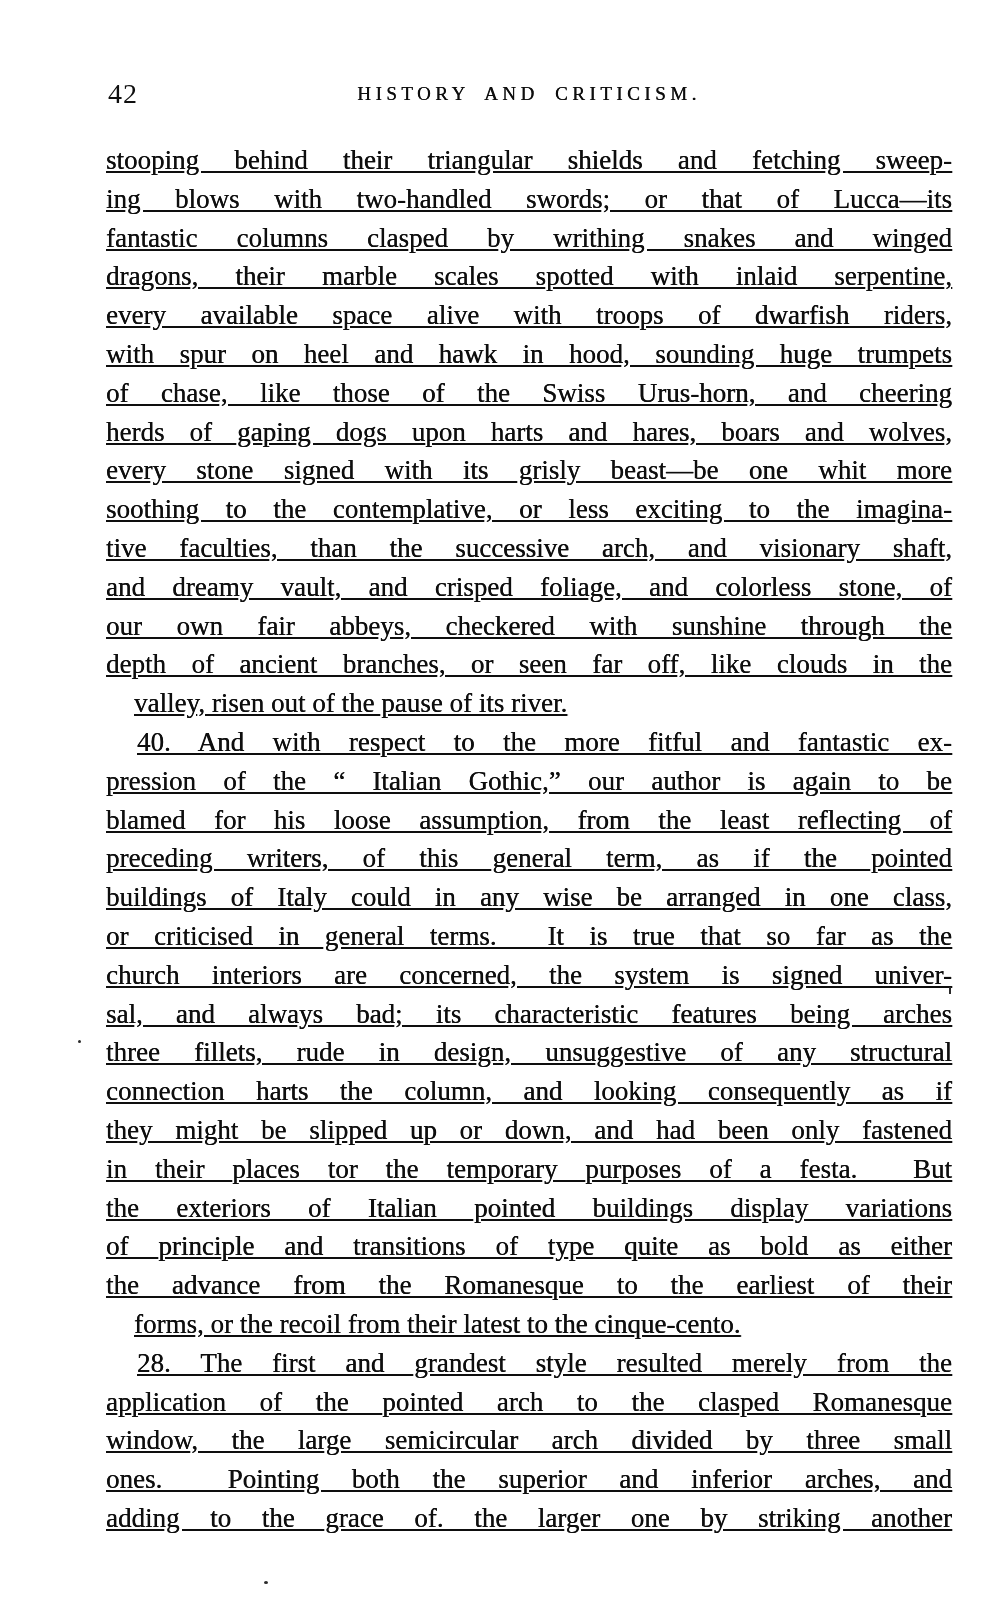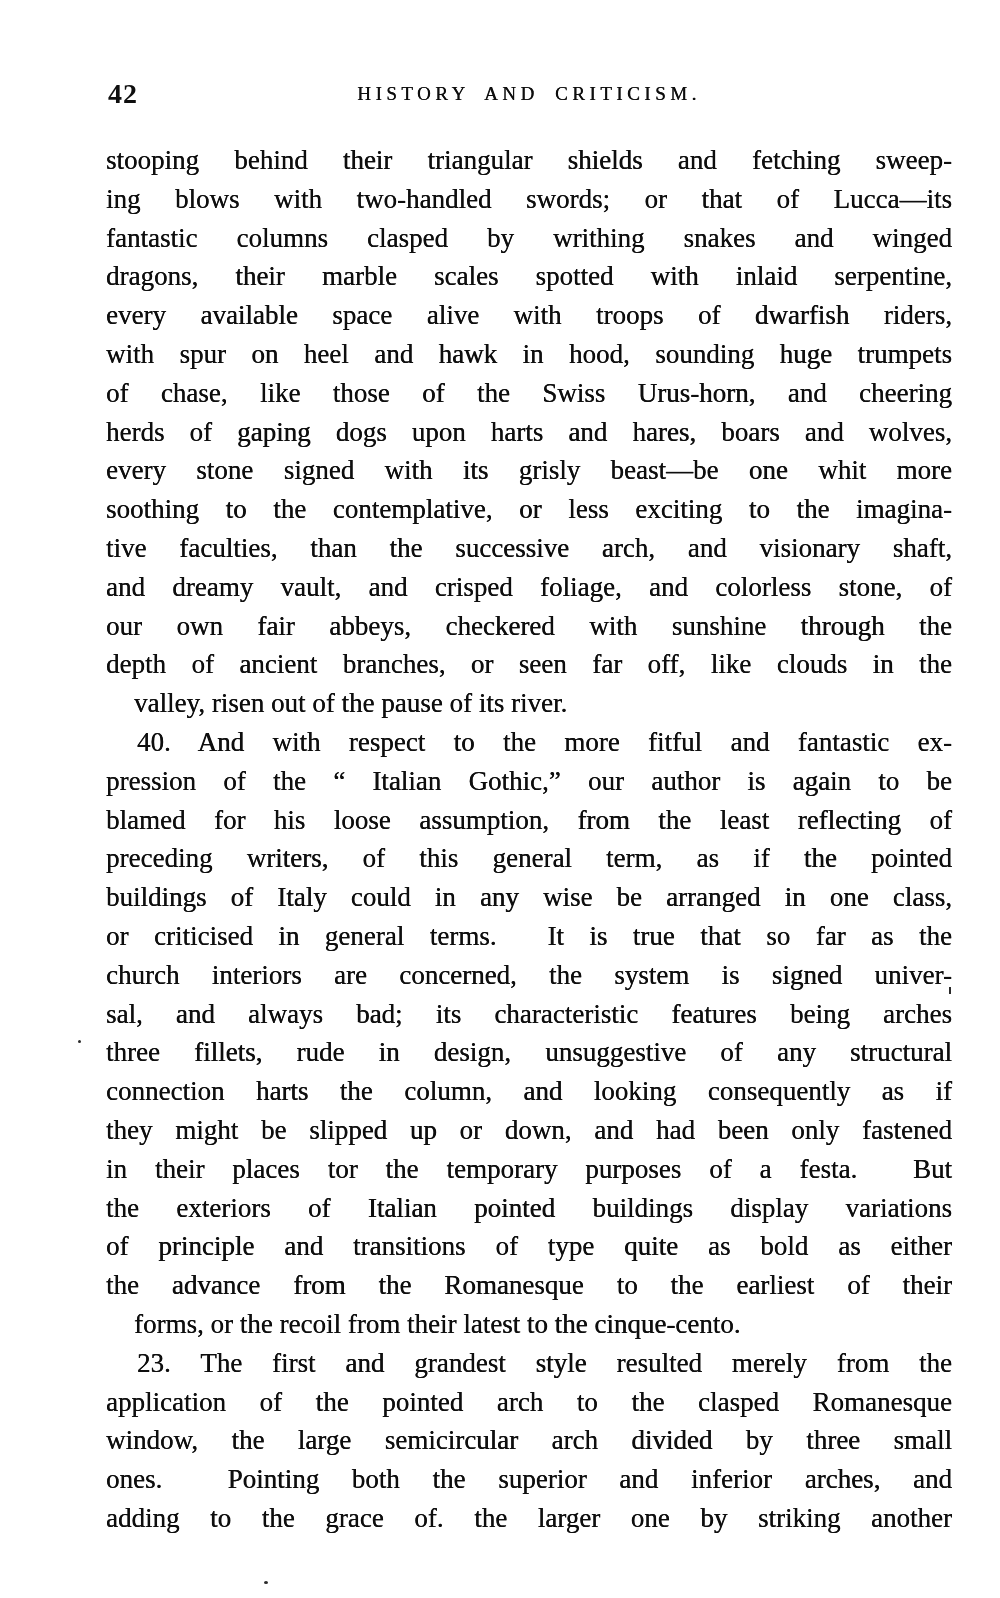--- a/index.html
+++ b/index.html
@@ -18,7 +18,7 @@
   }
   .page-num {
     position: absolute; left: 2px; top: 2px;
-    font-size: 28px; letter-spacing: 1px; font-weight: bold;
+    font-size: 28px; letter-spacing: 1px;
   }
   .head-title {
     display: block; text-align: center;

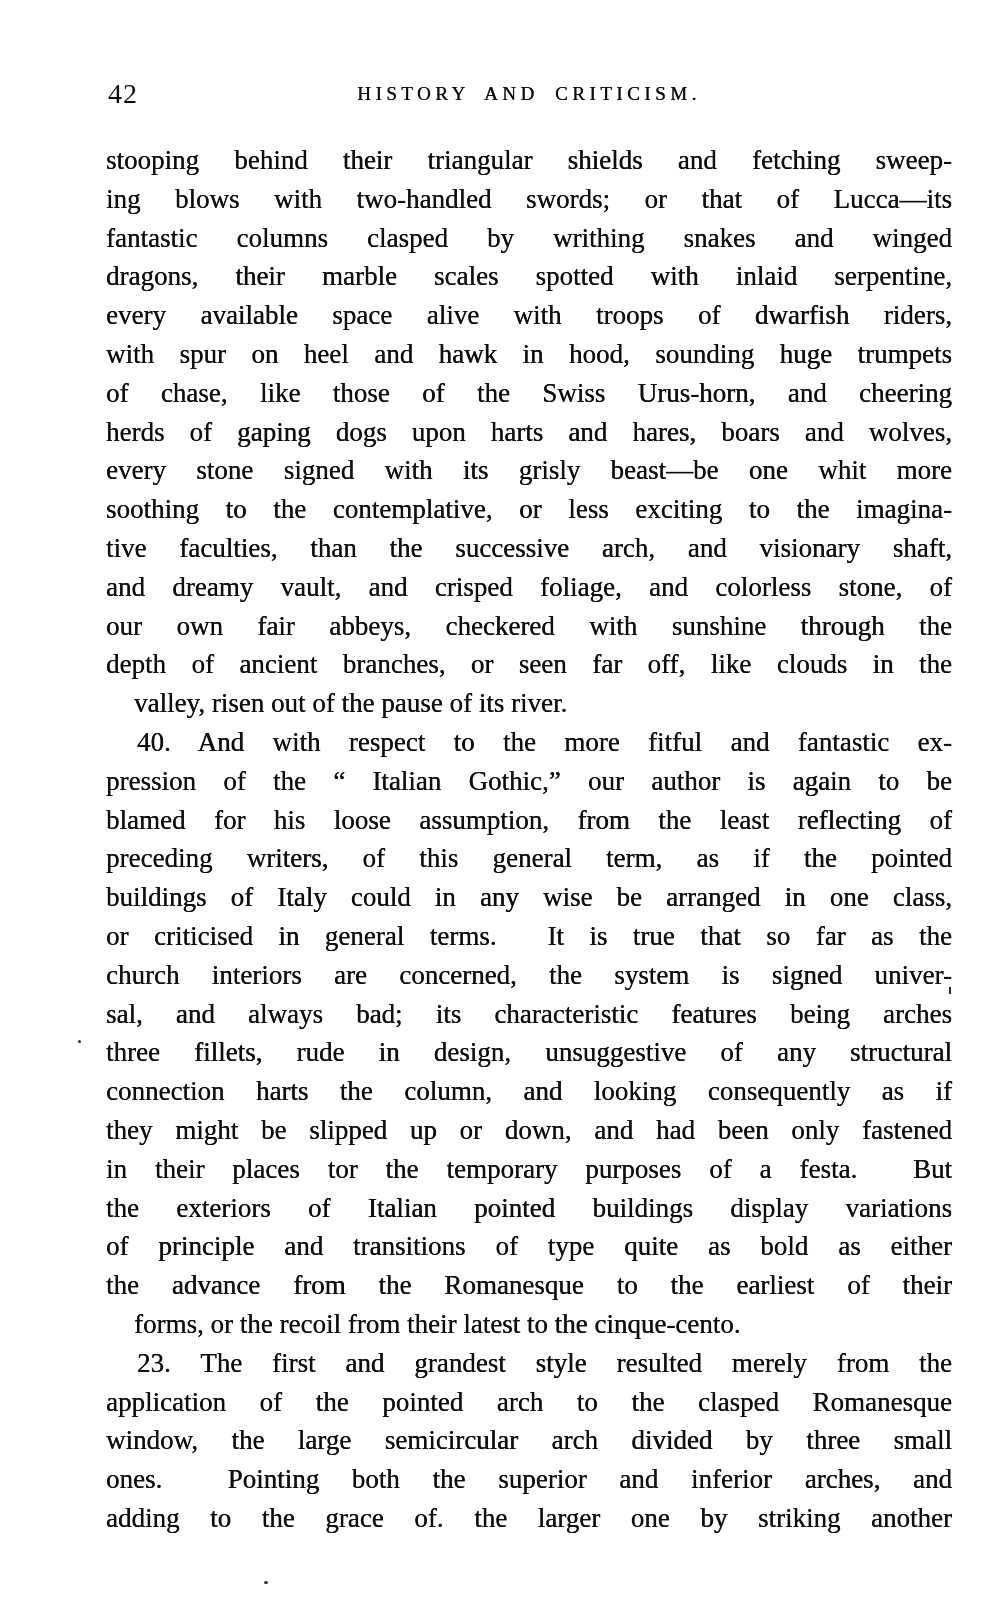--- a/index.html
+++ b/index.html
@@ -32,6 +32,7 @@
     position: absolute; top: 141px; left: 106px; width: 846px;
     font-size: 27px; line-height: 38.8px;
     text-shadow: 0.3px 0 0 currentColor;
+    text-decoration: underline;
   }
   .para { margin: 0; }
   .line { text-align: justify; text-align-last: justify; }

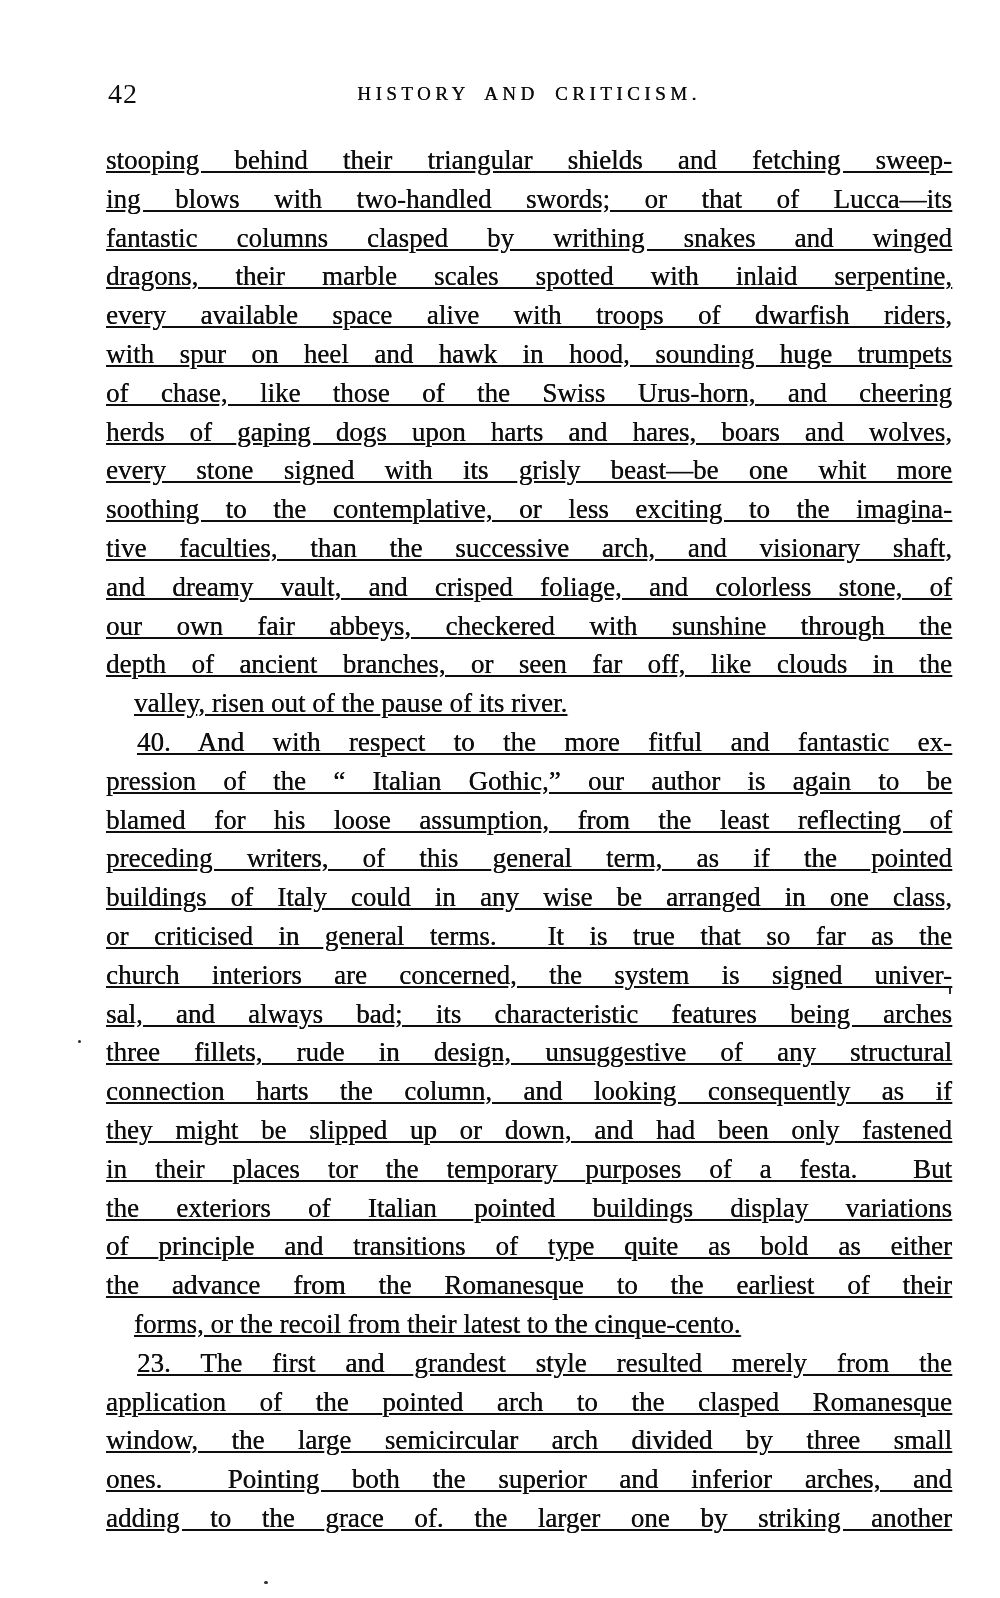--- a/index.html
+++ b/index.html
@@ -89,7 +89,7 @@
         <div class="line no-just">forms, or the recoil from their latest to the cinque-cento.</div>
       </div>
       <div class="para indented">
-        <div class="line">23. The first and grandest style resulted merely from the</div>
+        <div class="line">28. The first and grandest style resulted merely from the</div>
         <div class="line">application of the pointed arch to the clasped Romanesque</div>
         <div class="line">window, the large semicircular arch divided by three small</div>
         <div class="line">ones.&nbsp; Pointing both the superior and inferior arches, and</div>

